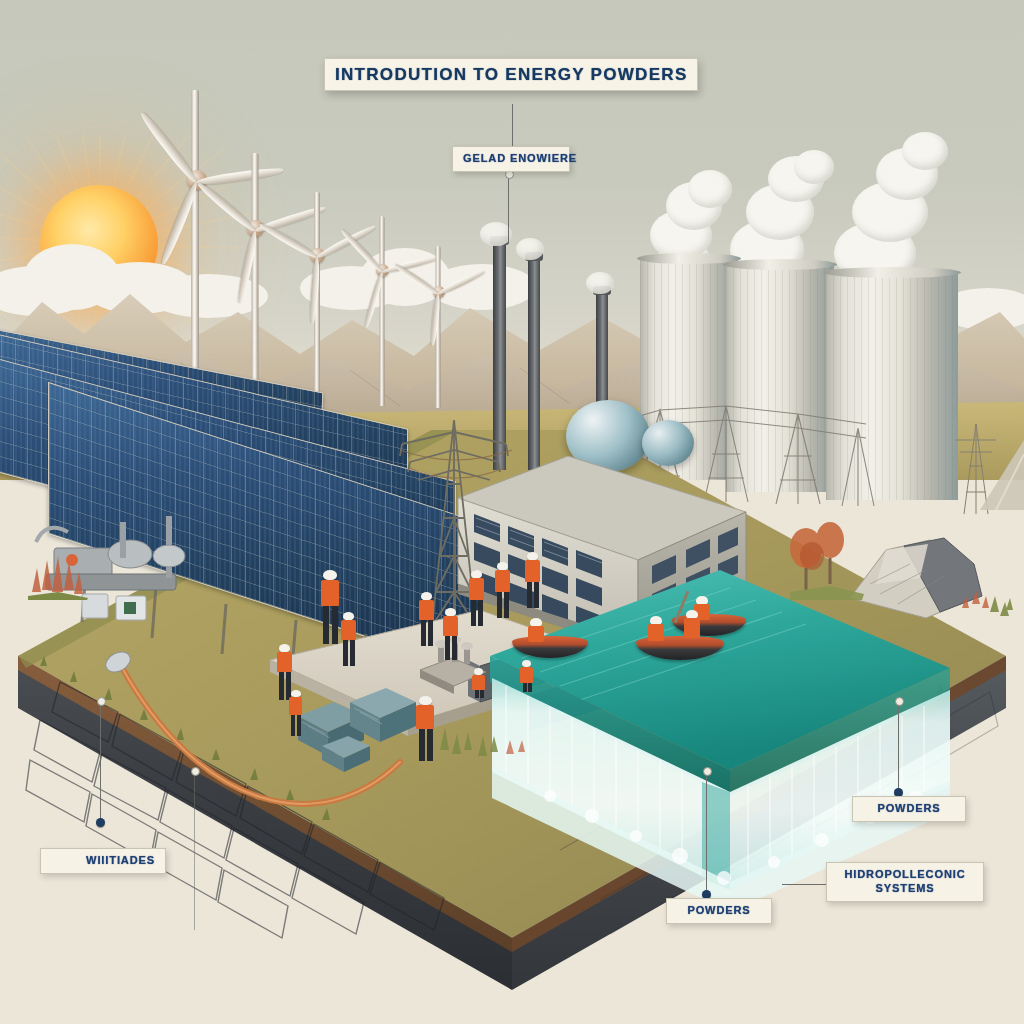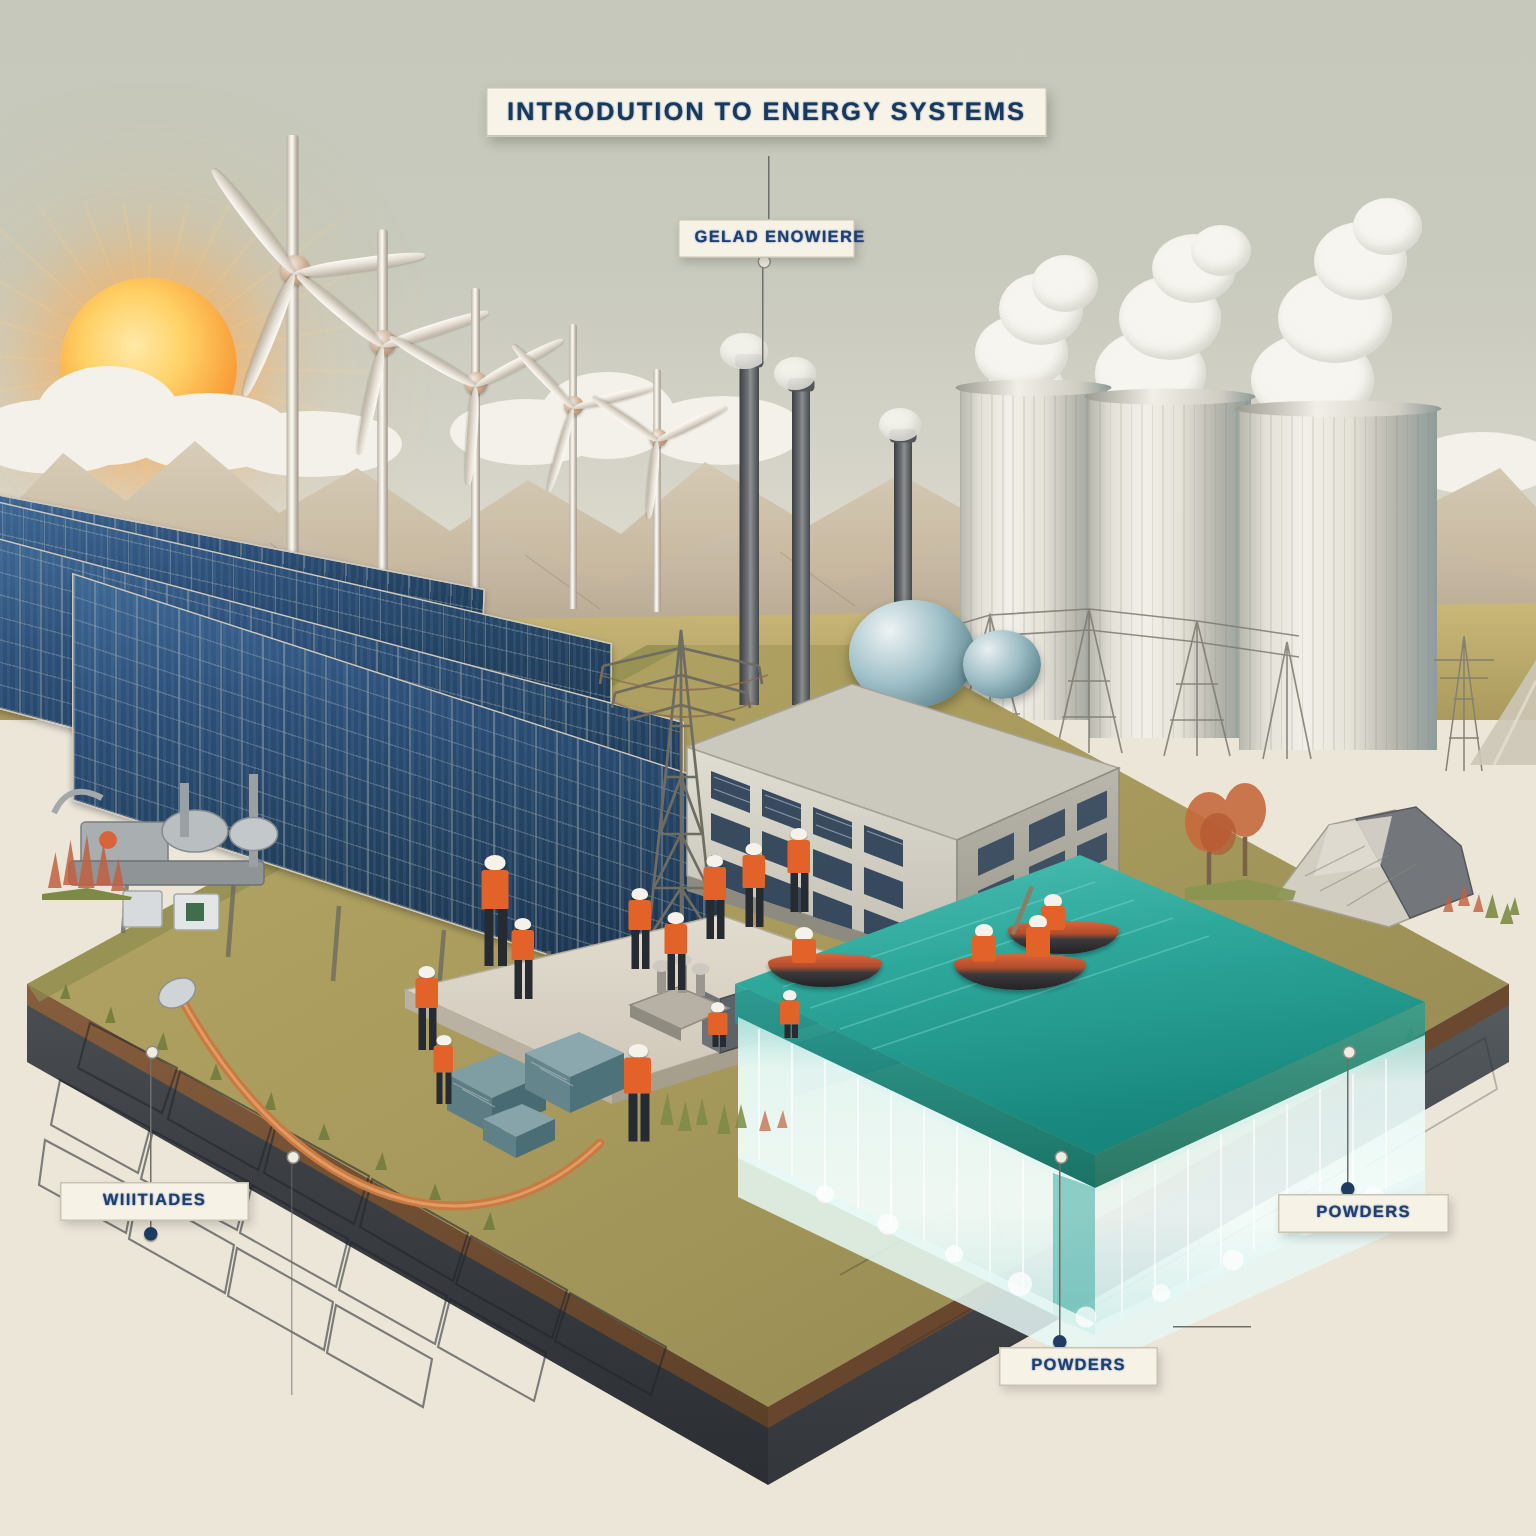--- a/index.html
+++ b/index.html
@@ -738,7 +738,7 @@
   <div class="leadball" style="left:191px;top:767px;width:7px;height:7px;"></div>
 
   <div class="callout title-callout" style="left:324px;top:58px;width:352px;">
-    <span>INTRODUTION TO ENERGY SYSTEMS</span>
+    <span>INTRODUTION TO ENERGY POWDERS</span>
   </div>
 
   <div class="callout" style="left:452px;top:146px;width:96px;">

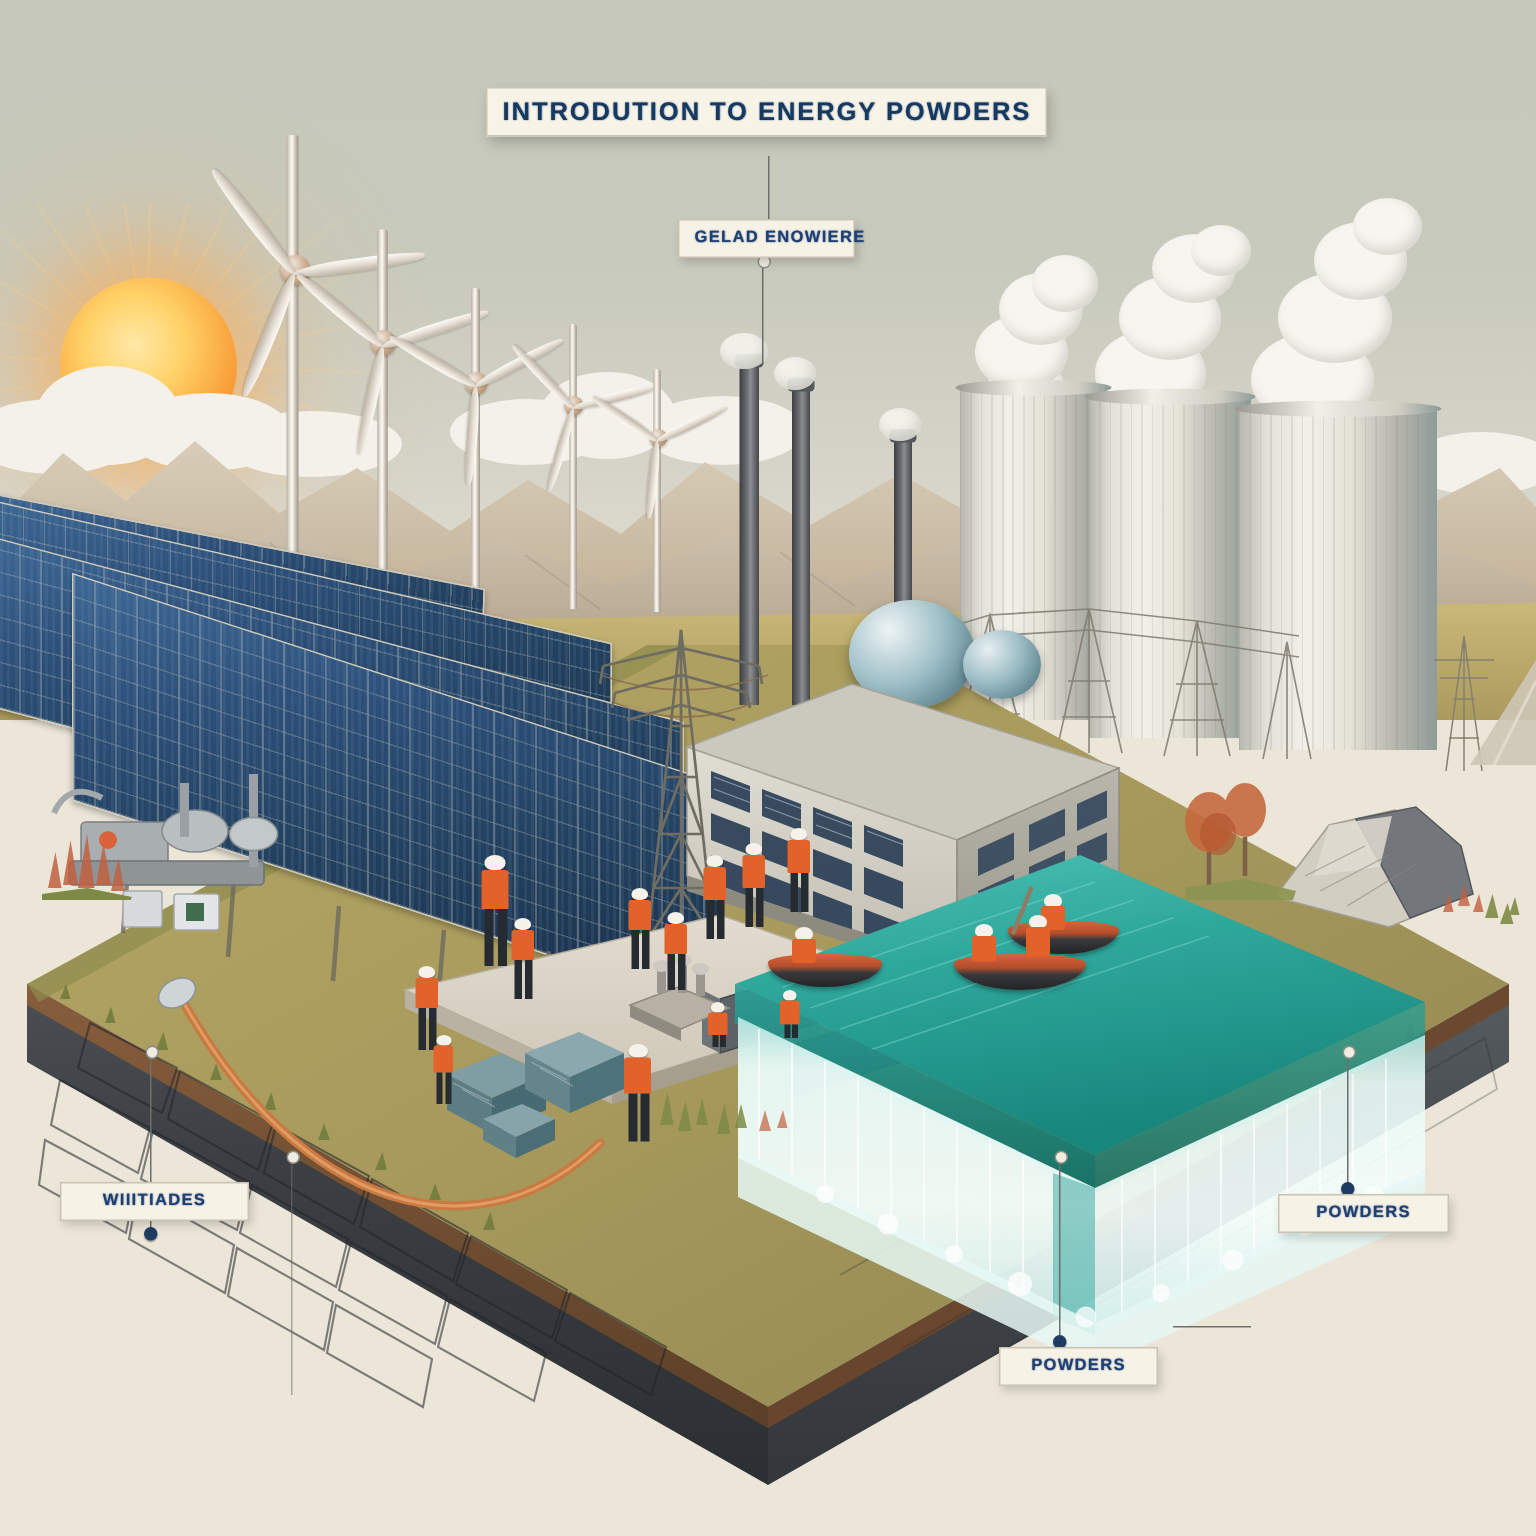--- a/index.html
+++ b/index.html
@@ -745,7 +745,7 @@
     <span>GELAD ENOWIERE</span>
   </div>
 
-  <div class="callout" style="left:40px;top:788px;width:104px;">
+  <div class="callout" style="left:40px;top:848px;width:104px;text-align:right;">
     <span>WIIITIADES</span>
   </div>
 

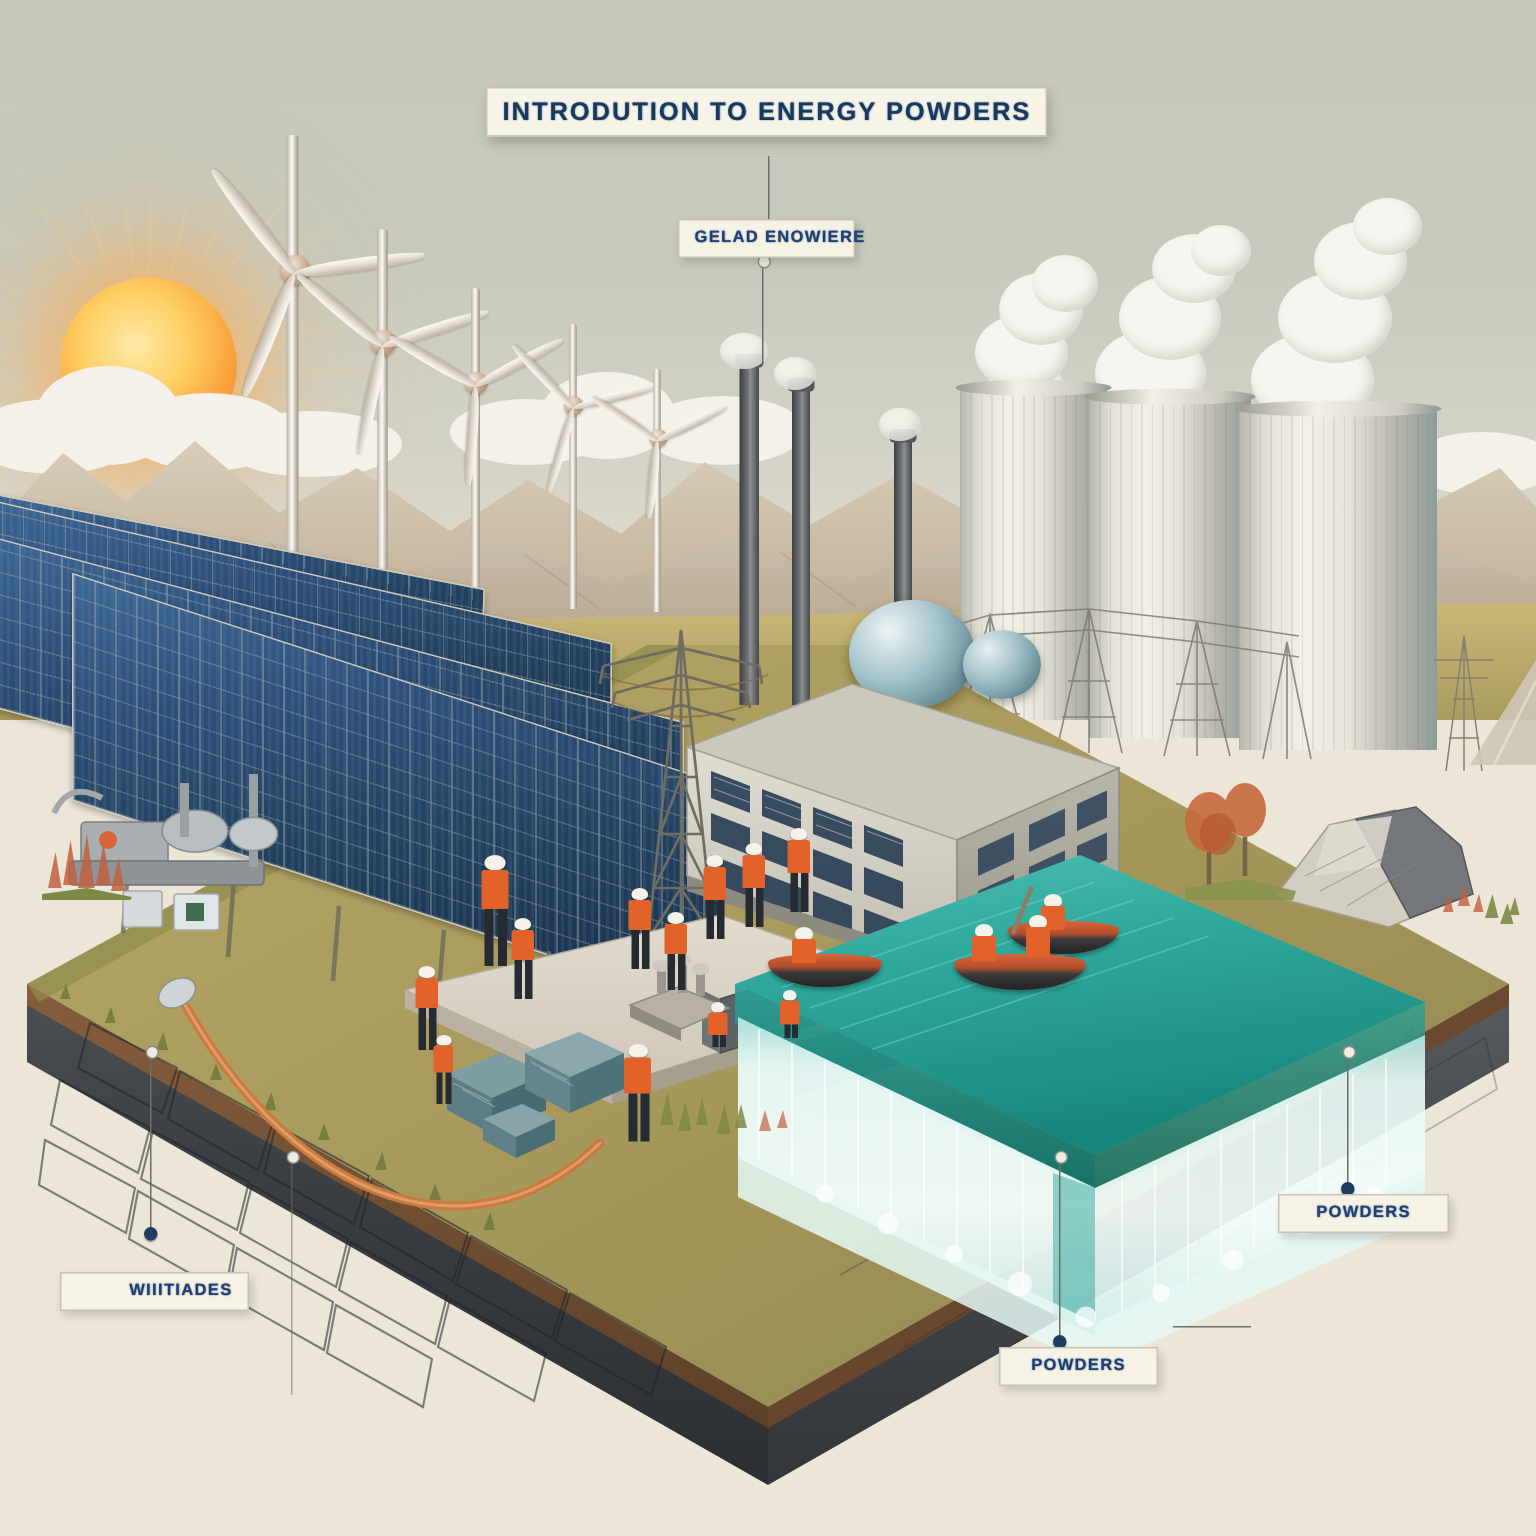--- a/index.html
+++ b/index.html
@@ -757,6 +757,10 @@
     <span>POWDERS</span>
   </div>
 
+  <div class="callout" style="left:826px;top:862px;width:136px;">
+    <span>HIDROPOLLECONIC</span>
+    <span>SYSTEMS</span>
+  </div>
 
 </div>
 

